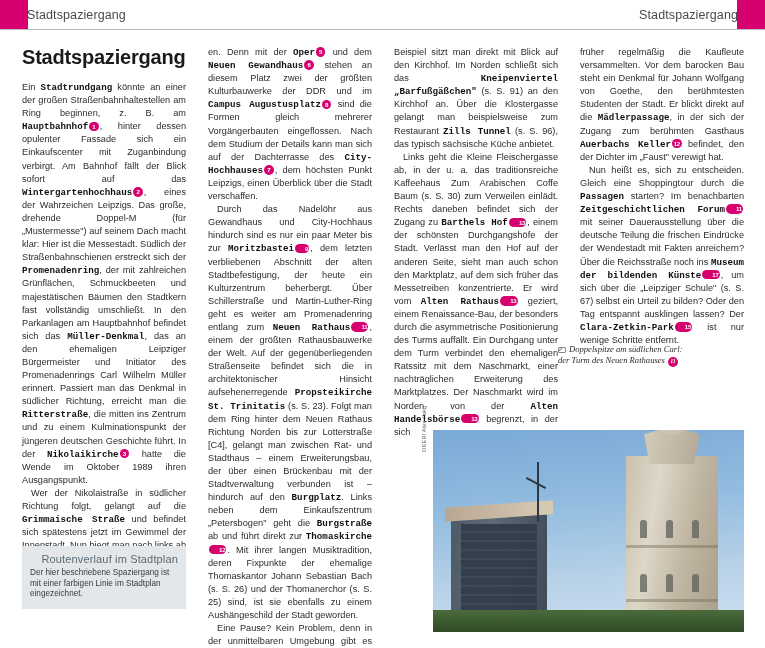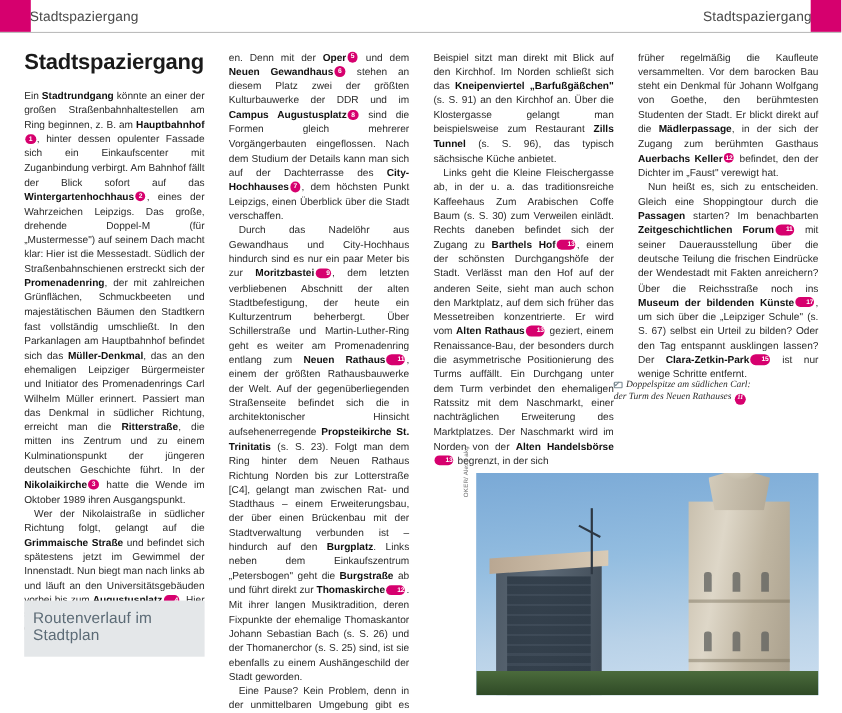--- a/index.html
+++ b/index.html
@@ -49,7 +49,7 @@
     hyphens:auto; -webkit-hyphens:auto;
   }
   p.body + p.body { text-indent:9px; }
-  p.body b { font-weight:bold; color:#111; }
+  p.body b { font-weight:bold; color:#111;font-family:Liberation Mono, monospace; }
 
   
   .mk {

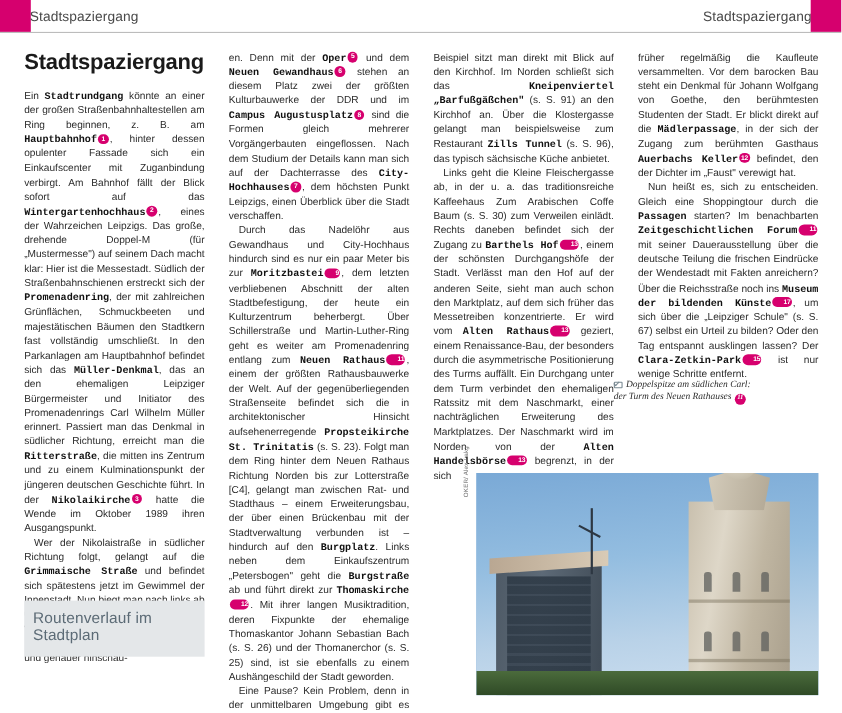--- a/index.html
+++ b/index.html
@@ -67,8 +67,9 @@
     background:#e4e7e9; padding:7px 8px 9px 8px;
   }
   .infobox .ib-title {
-    font-size:14px; color:#5c6b76; letter-spacing:.15px;
+    font-size:11px; color:#5c6b76; letter-spacing:.15px;
     margin-bottom:3px;
+    text-align:right;
   }
   .infobox .ib-text {
     font-size:8.2px; line-height:10.6px; color:#3a3a3a;

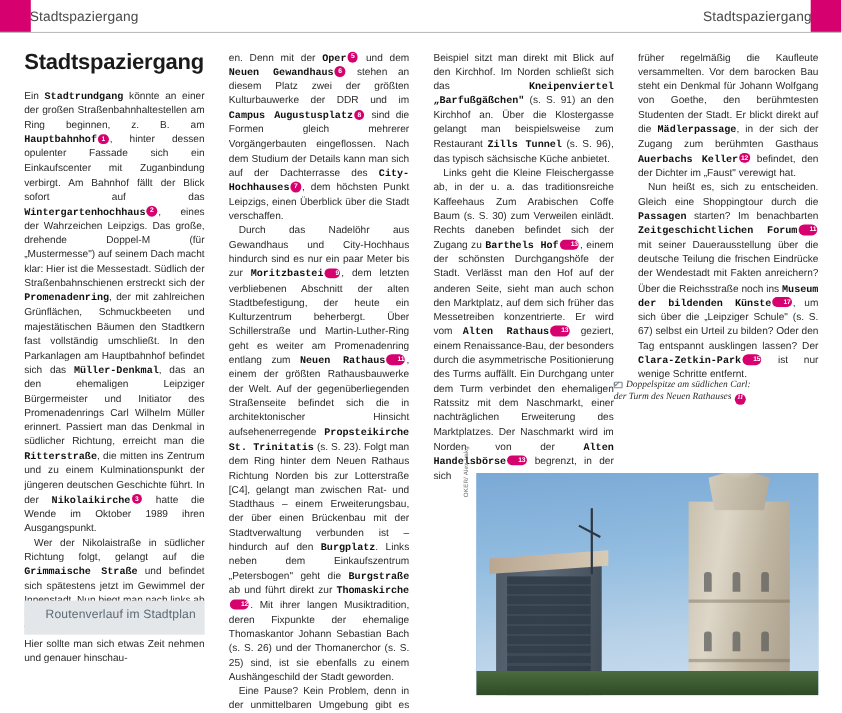--- a/index.html
+++ b/index.html
@@ -184,6 +184,7 @@
 
       <div class="infobox" style="top:500px;">
         <div class="ib-title">Routenverlauf im Stadtplan</div>
+        <div class="ib-text">Der hier beschriebene Spaziergang ist mit einer farbigen Linie im Stadtplan eingezeichnet.</div>
       </div>
     </div>
 

